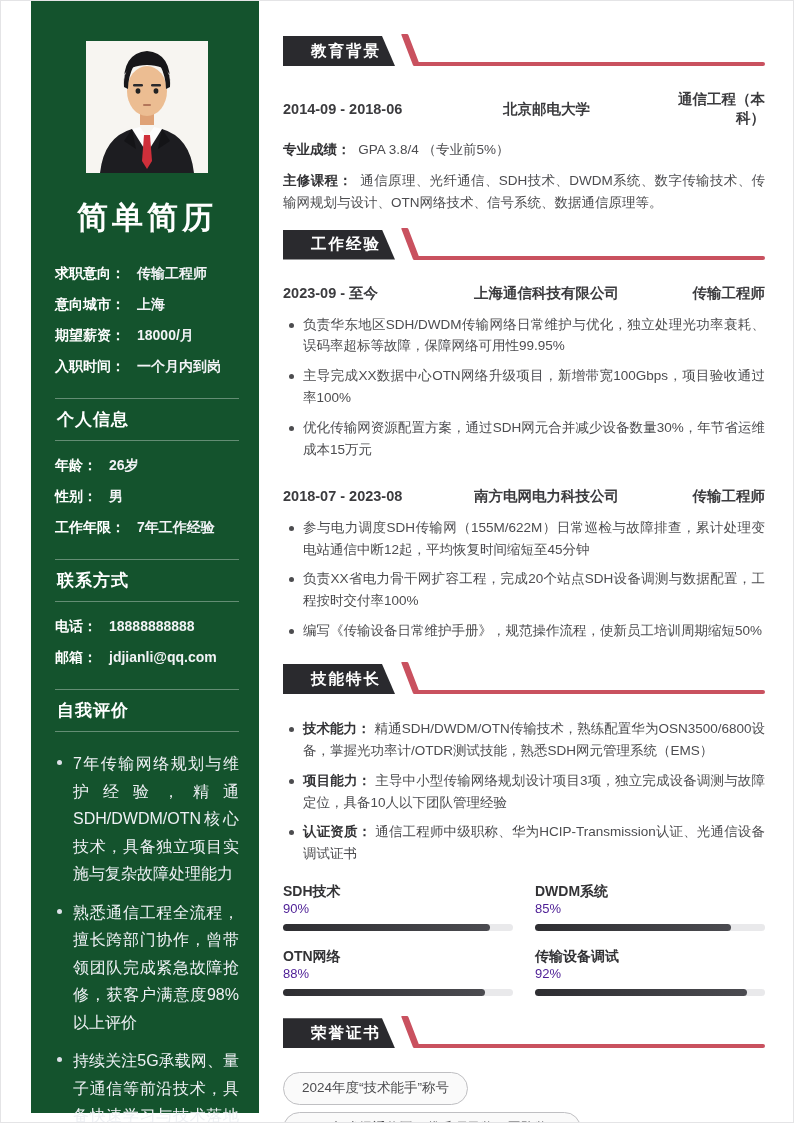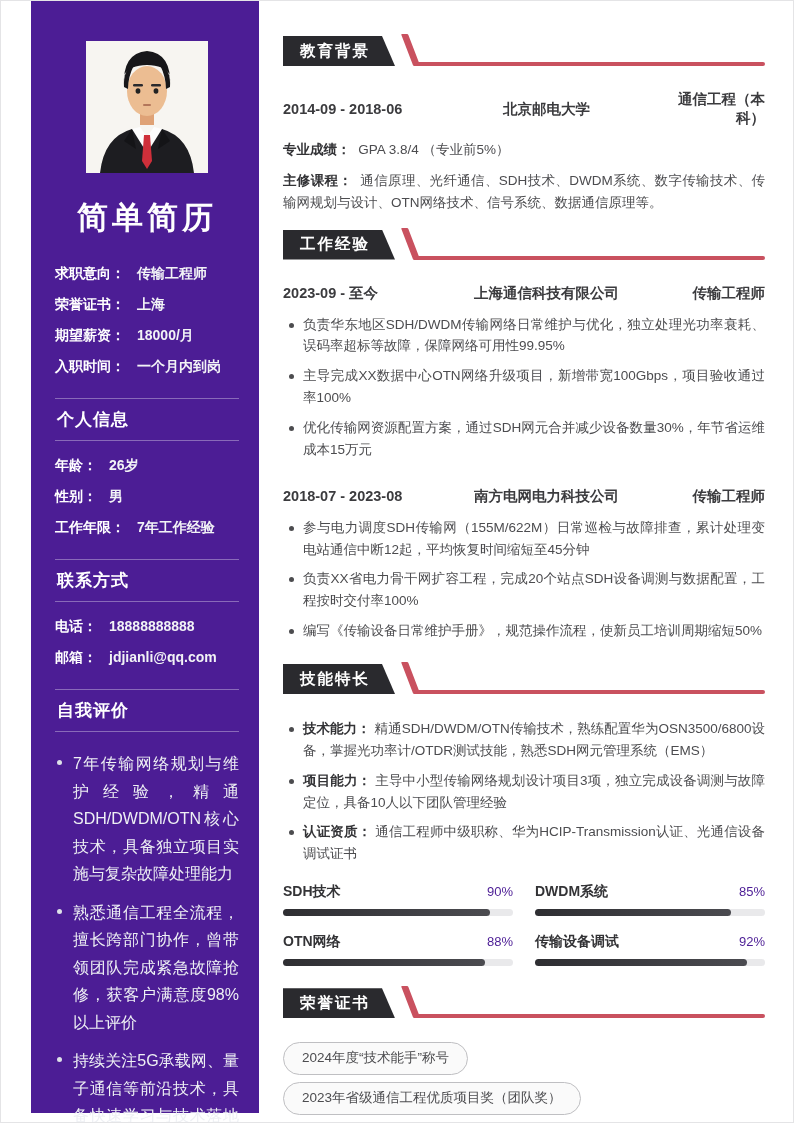--- a/index.html
+++ b/index.html
@@ -24,7 +24,7 @@
   .content{position:absolute;left:282px;top:33px;width:482px;}
   .section{margin-bottom:14px;}
   .sec-header{position:relative;height:34px;margin-bottom:22px;}
-  .sec-badge{position:absolute;left:0;top:2px;width:112px;height:30px;background:#2a2a2e;clip-path:polygon(0 0,calc(100% - 13px) 0,100% 100%,0 100%);display:flex;align-items:center;padding-left:17px;box-sizing:border-box;color:#fff;font-size:15.5px;font-weight:700;letter-spacing:2px;}
+  .sec-badge{position:absolute;left:0;top:2px;width:112px;height:30px;background:#2a2a2e;clip-path:polygon(0 0,calc(100% - 13px) 0,100% 100%,0 100%);display:flex;align-items:center;padding-left:28px;box-sizing:border-box;color:#fff;font-size:15.5px;font-weight:700;letter-spacing:2px;}
   .sec-stripe{position:absolute;left:118px;top:0;width:7px;height:32px;background:#c9515f;transform:skewX(21deg);transform-origin:top left;border-radius:1px;}
   .sec-line{position:absolute;left:134px;right:0;top:28px;height:4px;background:#c9515f;border-radius:2px;}
 

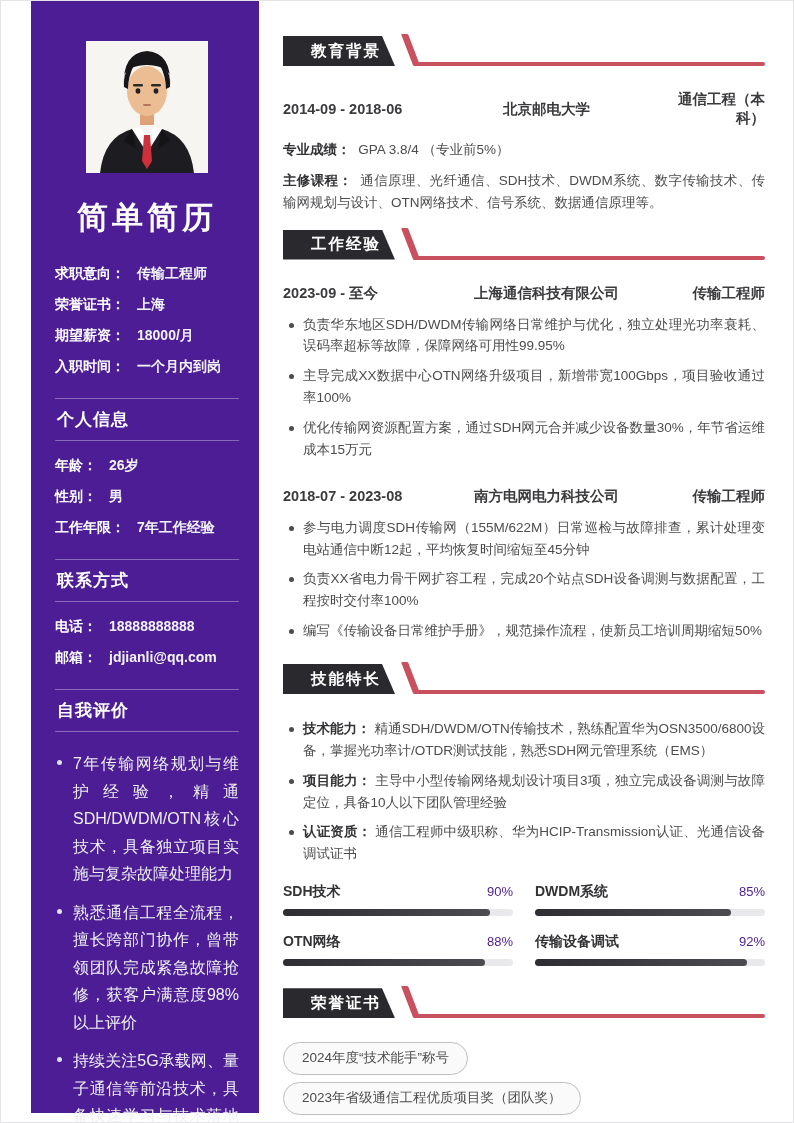--- a/index.html
+++ b/index.html
@@ -7,7 +7,7 @@
   .page{position:absolute;inset:0;width:794px;height:1123px;background:#fff;box-sizing:border-box;border:1px solid #e4e4e6;overflow:hidden;}
 
   
-  .sidebar{position:absolute;left:30px;top:0;width:228px;height:1112px;background:#4c1d95;color:#eef0f4;box-sizing:border-box;padding:40px 20px 0 24px;}
+  .sidebar{position:absolute;left:30px;top:0;width:228px;height:1112px;background:#14532d;color:#eef0f4;box-sizing:border-box;padding:40px 20px 0 24px;}
   .photo-box{width:122px;height:132px;margin:0 auto;background:#f7f5f1;overflow:hidden;}
   .photo-box svg{display:block;}
   .name{margin:24px 0 0;text-align:center;color:#ffffff;font-size:31px;font-weight:700;letter-spacing:4px;}

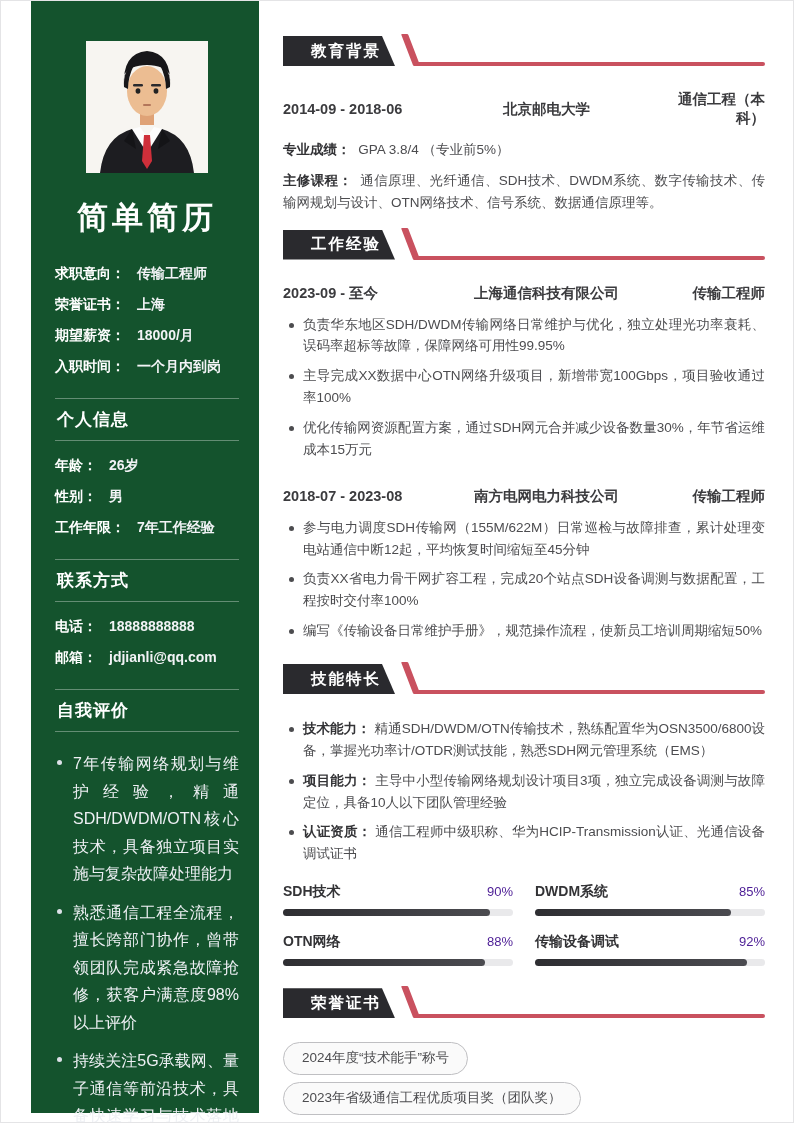--- a/index.html
+++ b/index.html
@@ -90,7 +90,7 @@
         <span class="kv-value">传输工程师</span>
       </div>
       <div class="kv">
-        <span class="kv-label">荣誉证书：</span>
+        <span class="kv-label">意向城市：</span>
         <span class="kv-value">上海</span>
       </div>
       <div class="kv">

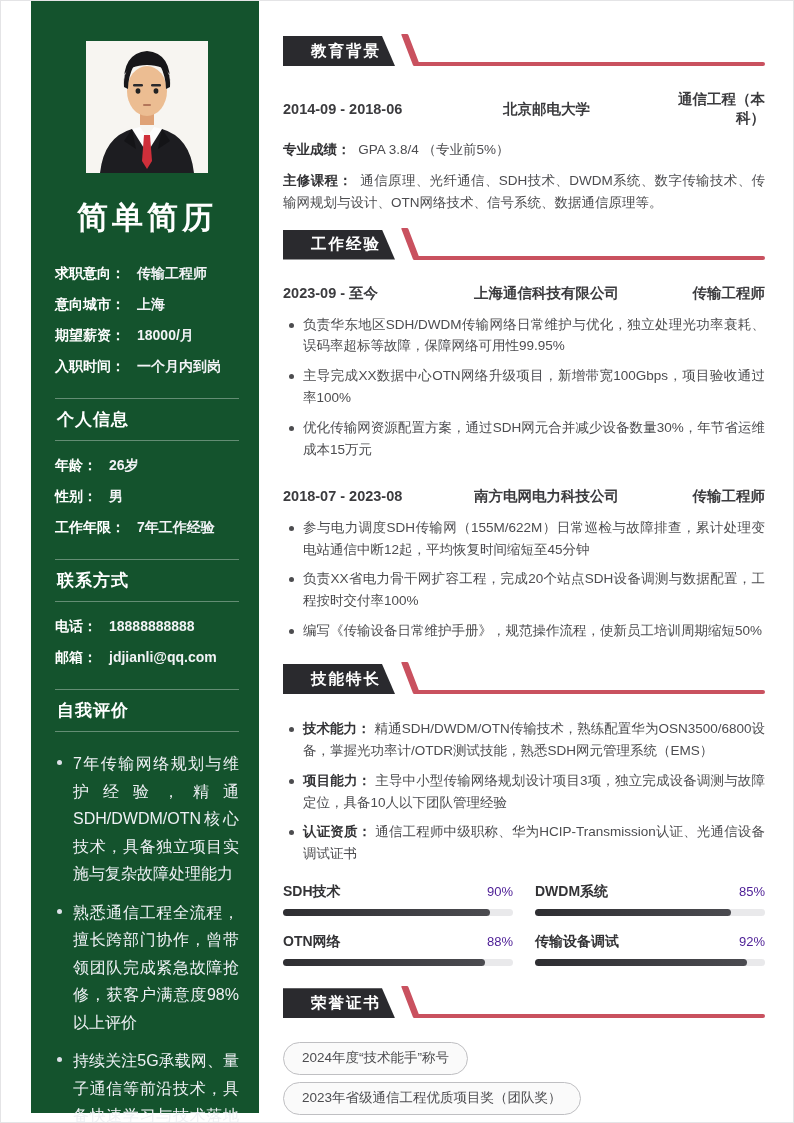--- a/index.html
+++ b/index.html
@@ -43,7 +43,7 @@
   .job:last-child{margin-bottom:0;}
 
   .bars{display:grid;grid-template-columns:1fr 1fr;column-gap:22px;row-gap:17px;margin-top:18px;}
-  .bar-top{display:flex;justify-content:space-between;align-items:baseline;margin-bottom:8px;}
+  .bar-top{display:flex;justify-content:space-between;align-items:baseline;margin-bottom:8px;flex-direction:column;}
   .bar-name{font-weight:700;font-size:14px;color:#333336;}
   .bar-pct{font-size:13px;color:#4c1d95;}
   .bar-track{height:7px;background:#e9e9eb;border-radius:4px;}

